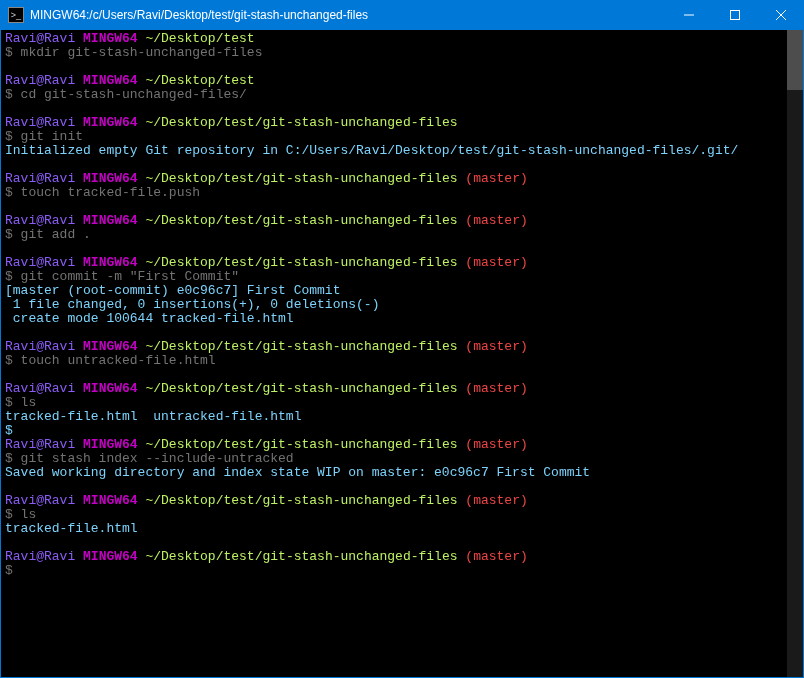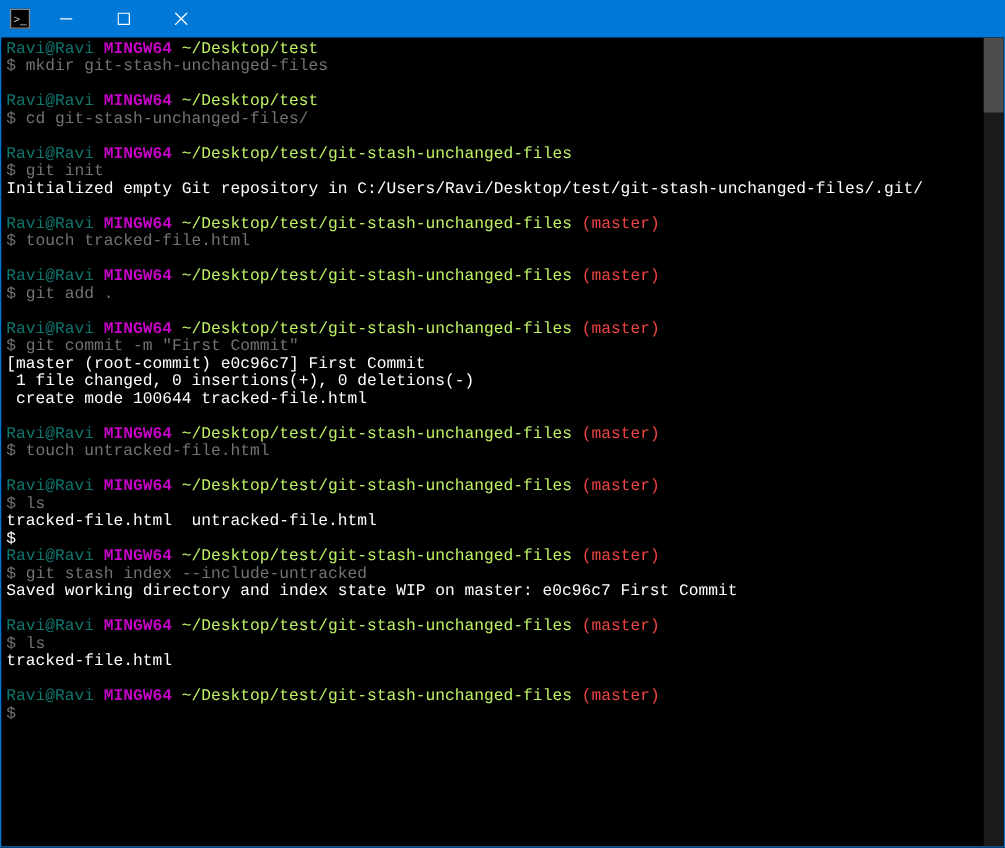--- a/index.html
+++ b/index.html
@@ -88,6 +88,7 @@
 
 <div class="titlebar">
   <div class="title-icon">&gt;_</div>
+  <div class="title-text">MINGW64:/c/Users/Ravi/Desktop/test/git-stash-unchanged-files</div>
   <div class="win-controls">
     <div class="win-btn">
       <svg width="10" height="10">

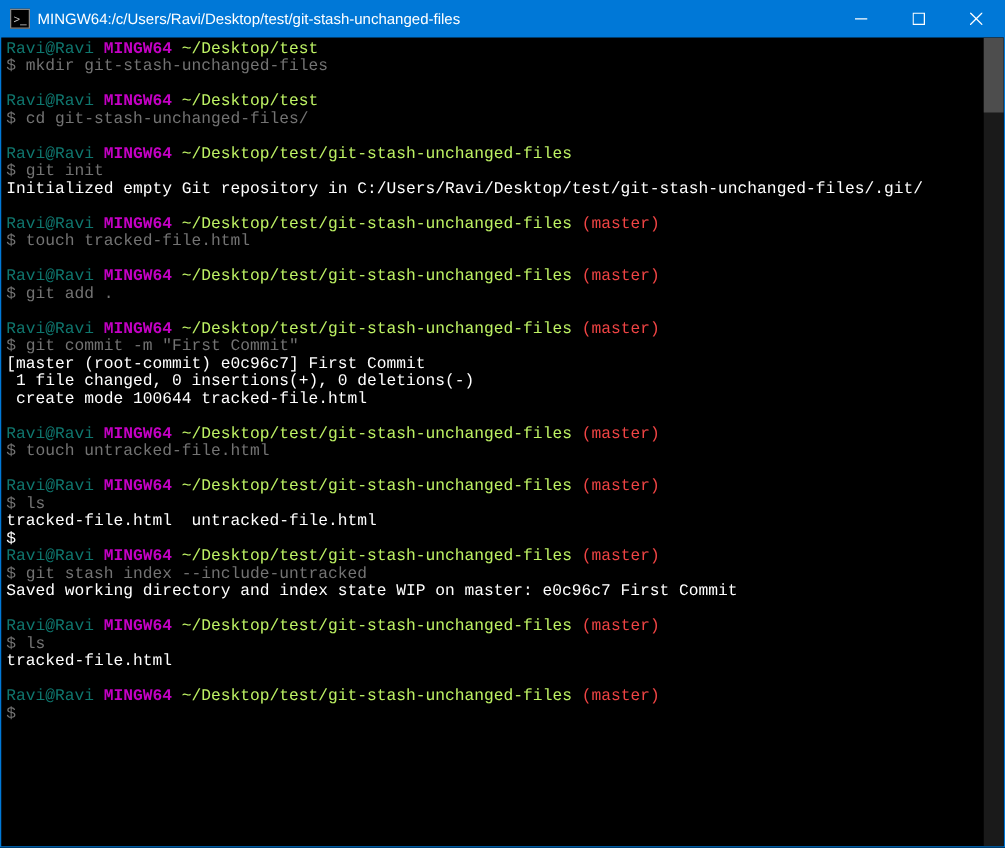--- a/index.html
+++ b/index.html
@@ -76,7 +76,7 @@
     height: 60px;
     background: #4d4d4d;
   }
-  .user { color: #0f766e; font-family: Liberation Mono, monospace; }
+  .user { color: #8b5cf6; font-family: Liberation Mono, monospace; }
   .host { color: #c400c4; font-weight: bold; }
   .path { color: #bef264; }
   .branch { color: #ef4444; font-family: Liberation Mono, monospace; }

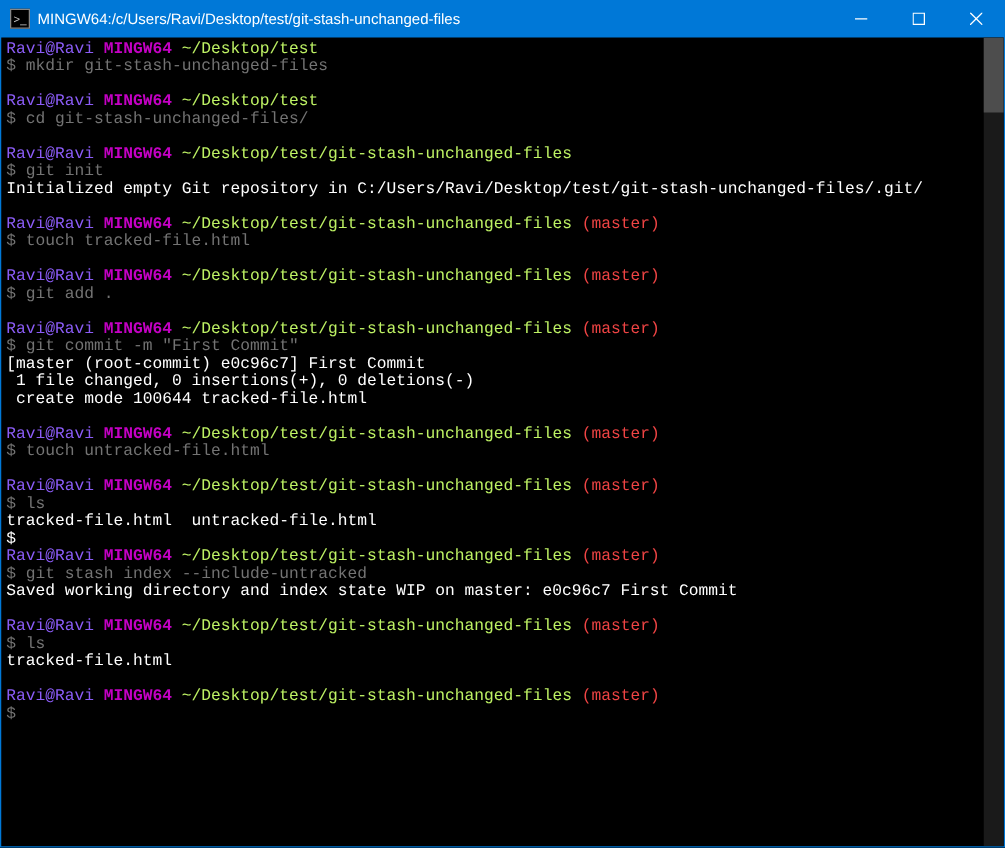--- a/index.html
+++ b/index.html
@@ -80,7 +80,7 @@
   .host { color: #c400c4; font-weight: bold; }
   .path { color: #bef264; }
   .branch { color: #ef4444; font-family: Liberation Mono, monospace; }
-  .out { color: #ffffff; }
+  .out { color: #7dd3fc; }
   .cmd { color: #737373; }
 </style>
 </head>

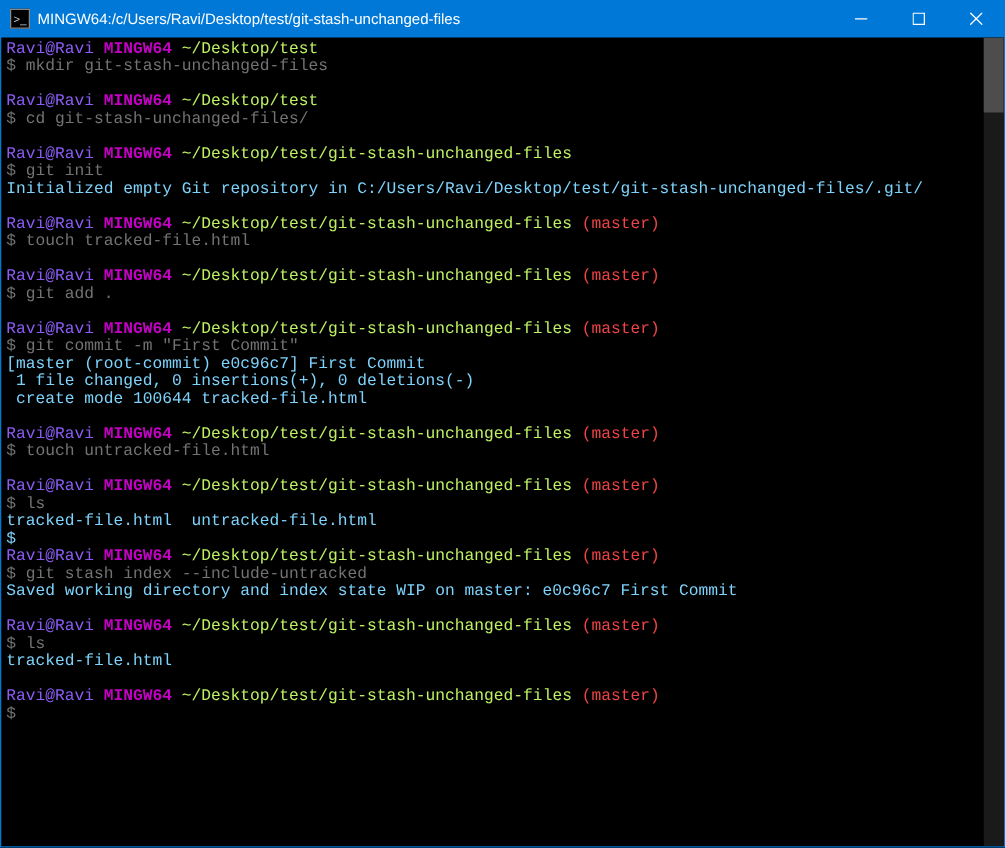--- a/index.html
+++ b/index.html
@@ -121,7 +121,7 @@
 <span class="out">Initialized empty Git repository in C:/Users/Ravi/Desktop/test/git-stash-unchanged-files/.git/</span>
 
 <span class="user">Ravi@Ravi</span> <span class="host">MINGW64</span> <span class="path">~/Desktop/test/git-stash-unchanged-files</span> <span class="branch">(master)</span>
-<span class="cmd">$ touch tracked-file.html</span>
+<span class="cmd">$ touch tracked-file.push</span>
 
 <span class="user">Ravi@Ravi</span> <span class="host">MINGW64</span> <span class="path">~/Desktop/test/git-stash-unchanged-files</span> <span class="branch">(master)</span>
 <span class="cmd">$ git add .</span>

